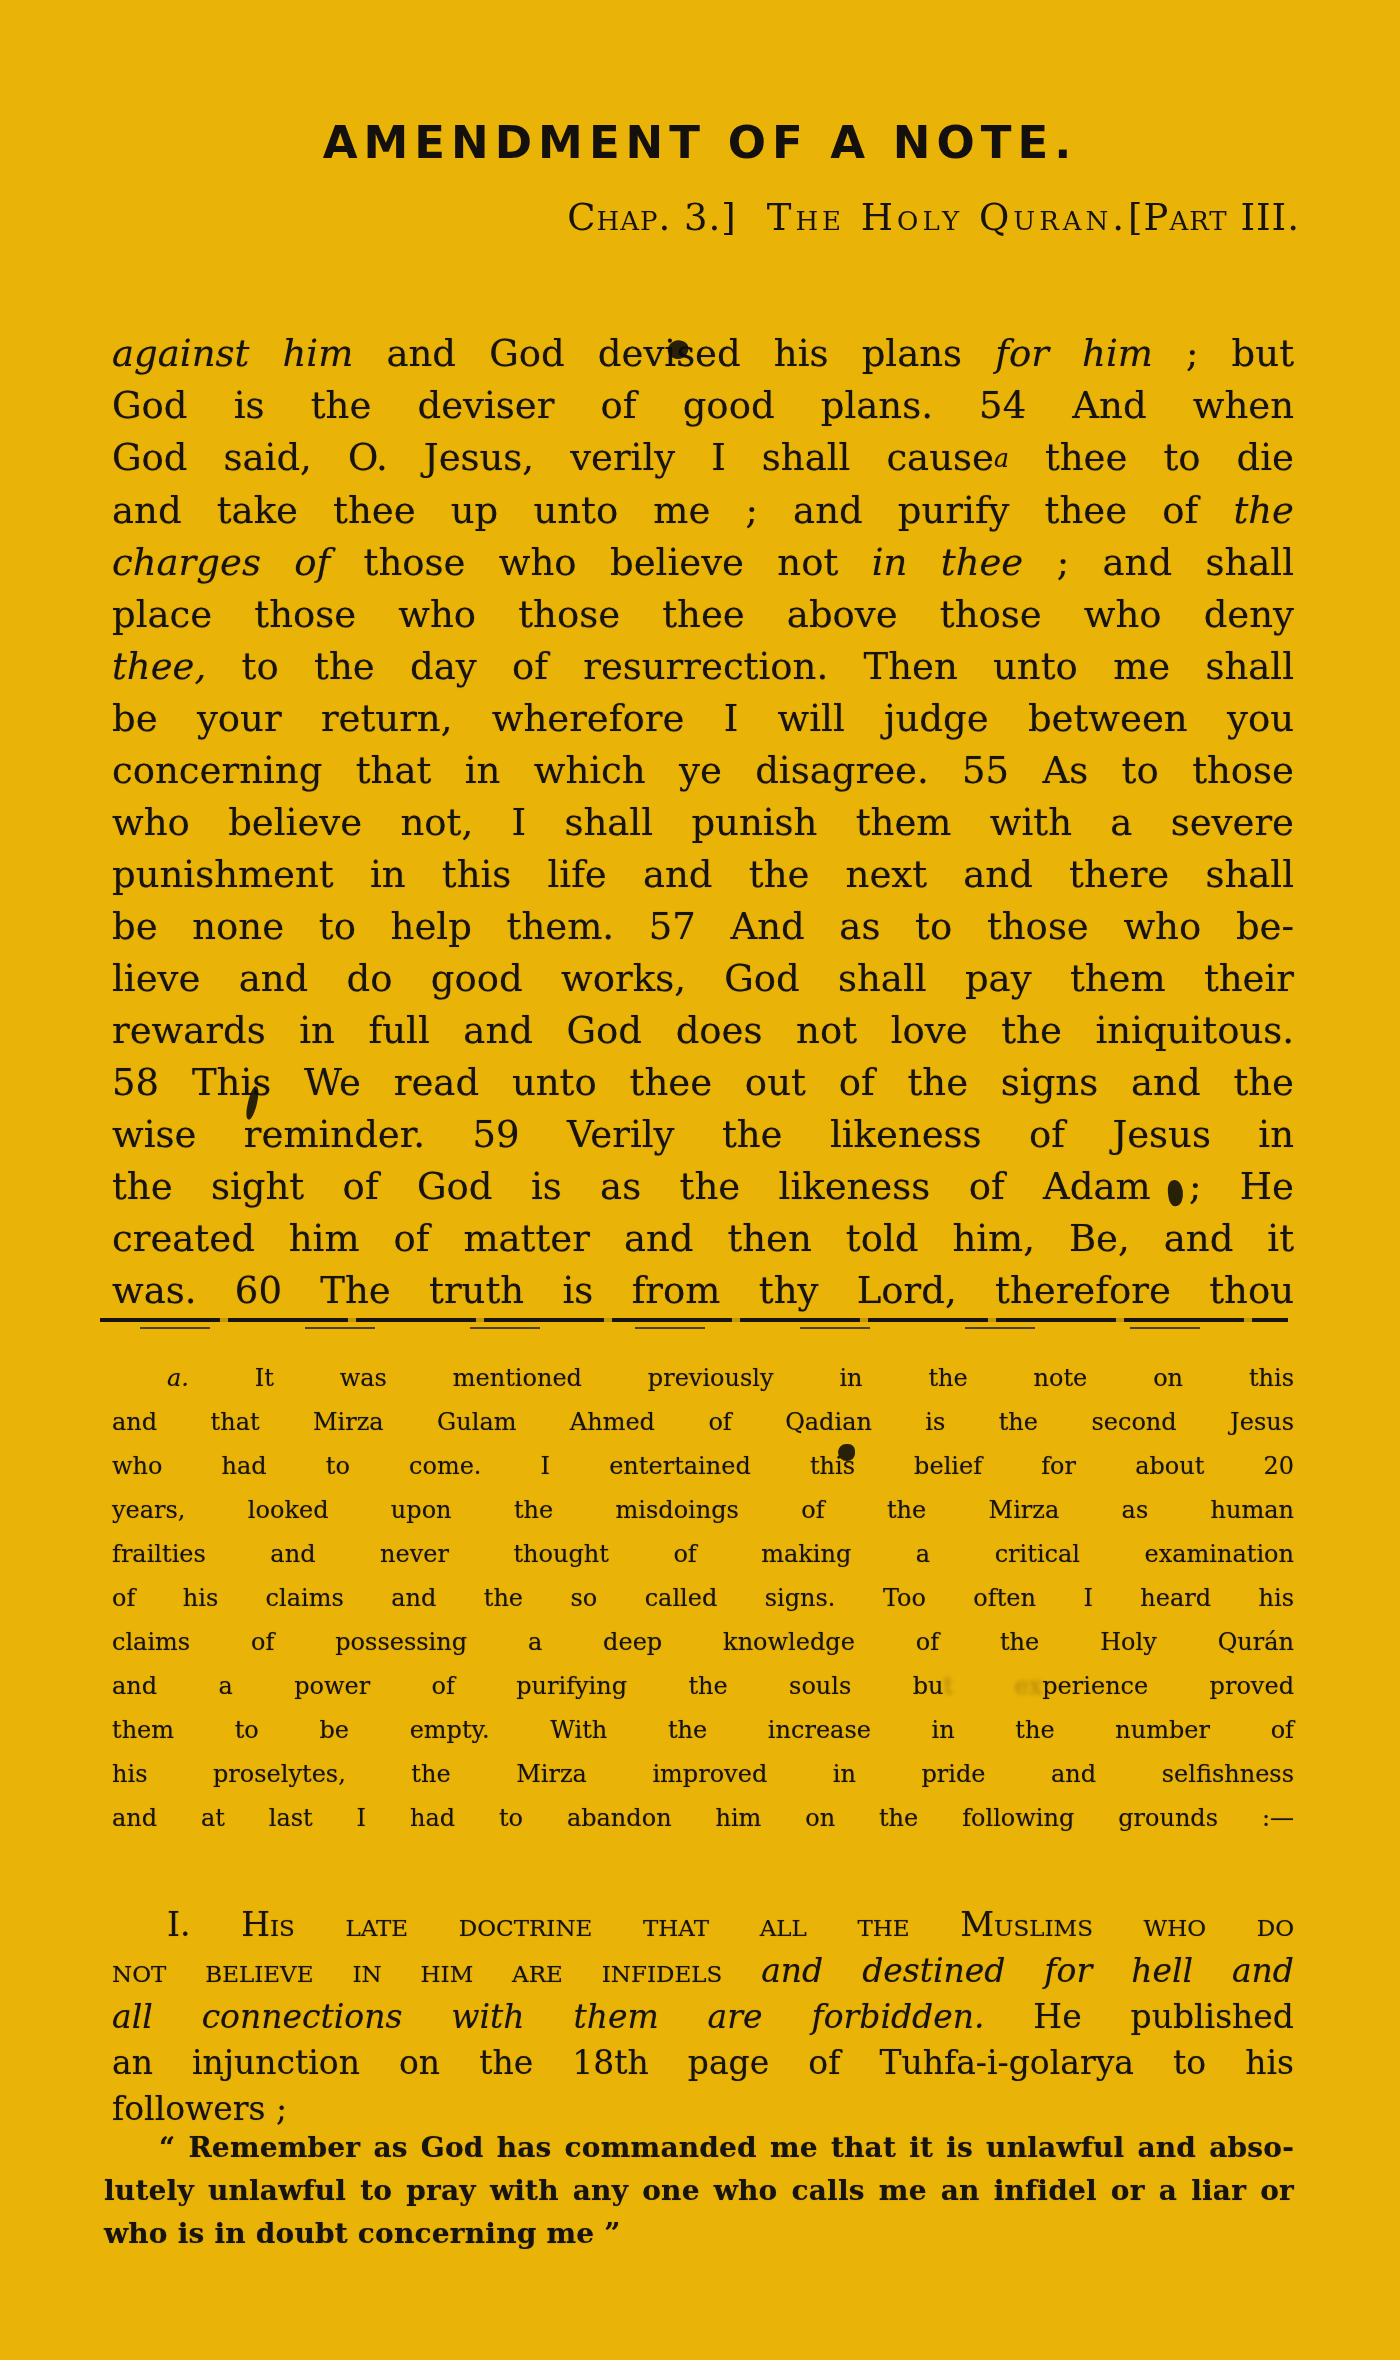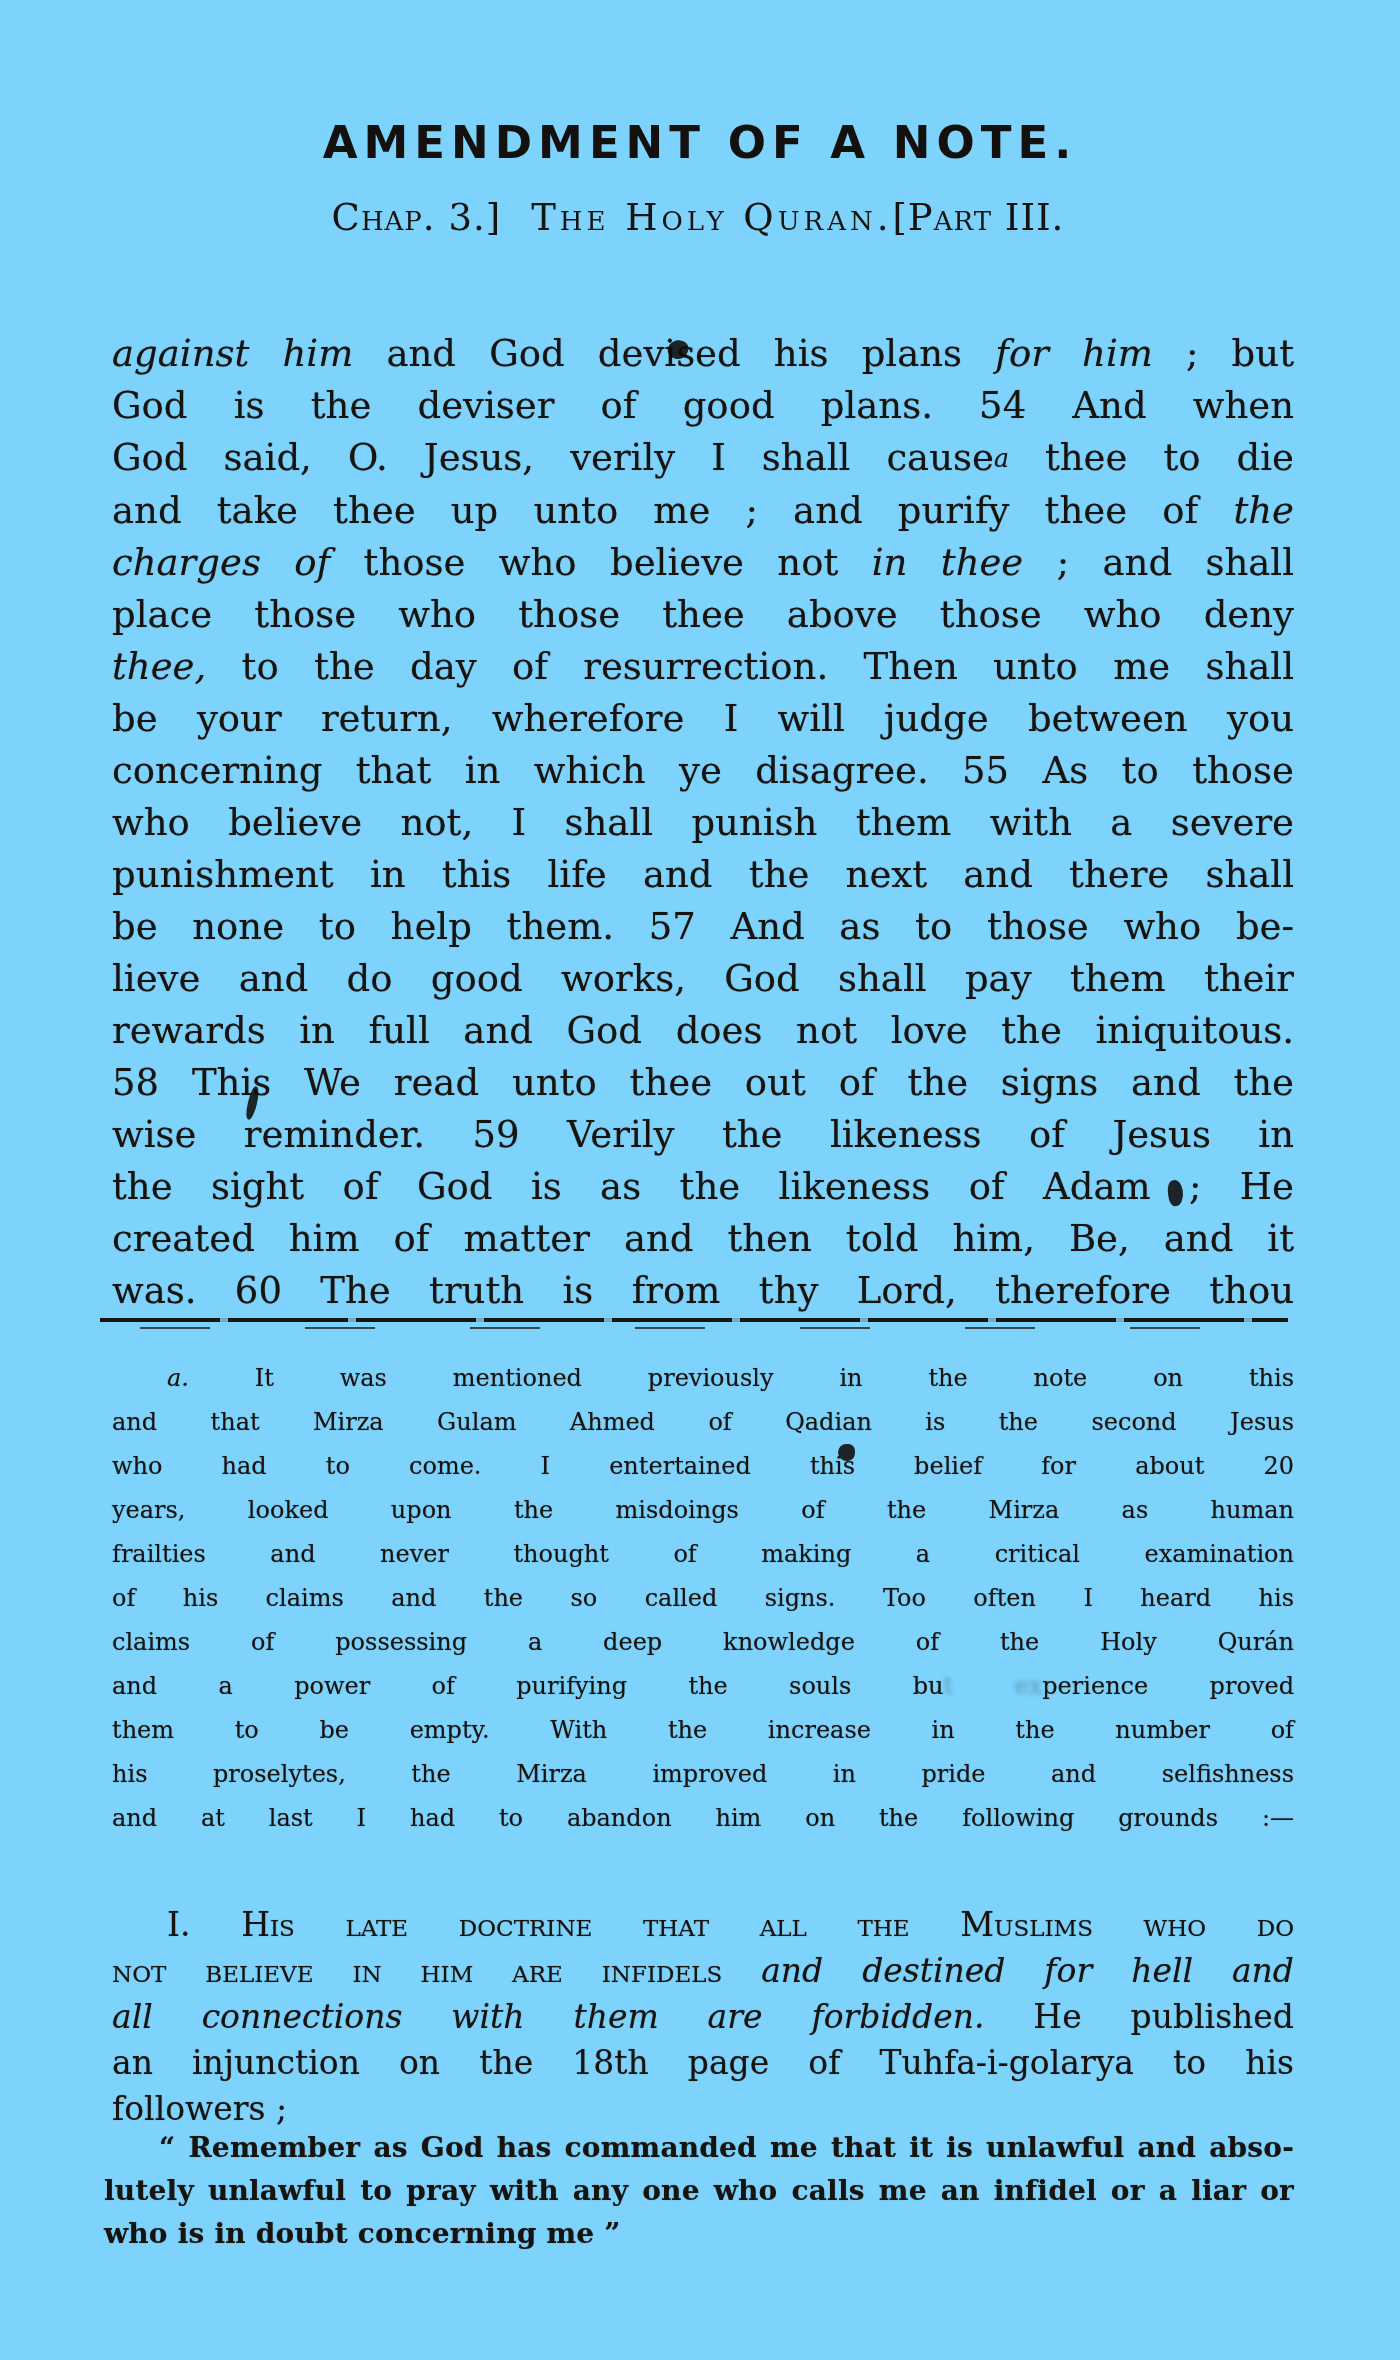--- a/index.html
+++ b/index.html
@@ -10,7 +10,7 @@
     font-family:"DejaVu Serif","Liberation Serif",serif;
     overflow:hidden;
   }
-  .page { position:relative; width:1400px; height:2360px; background:#7dd3fc; }
+  .page { position:relative; width:1400px; height:2360px; background:#eab308; }
 
   .running-title {
     position:absolute; top:116px; left:0; width:100%;

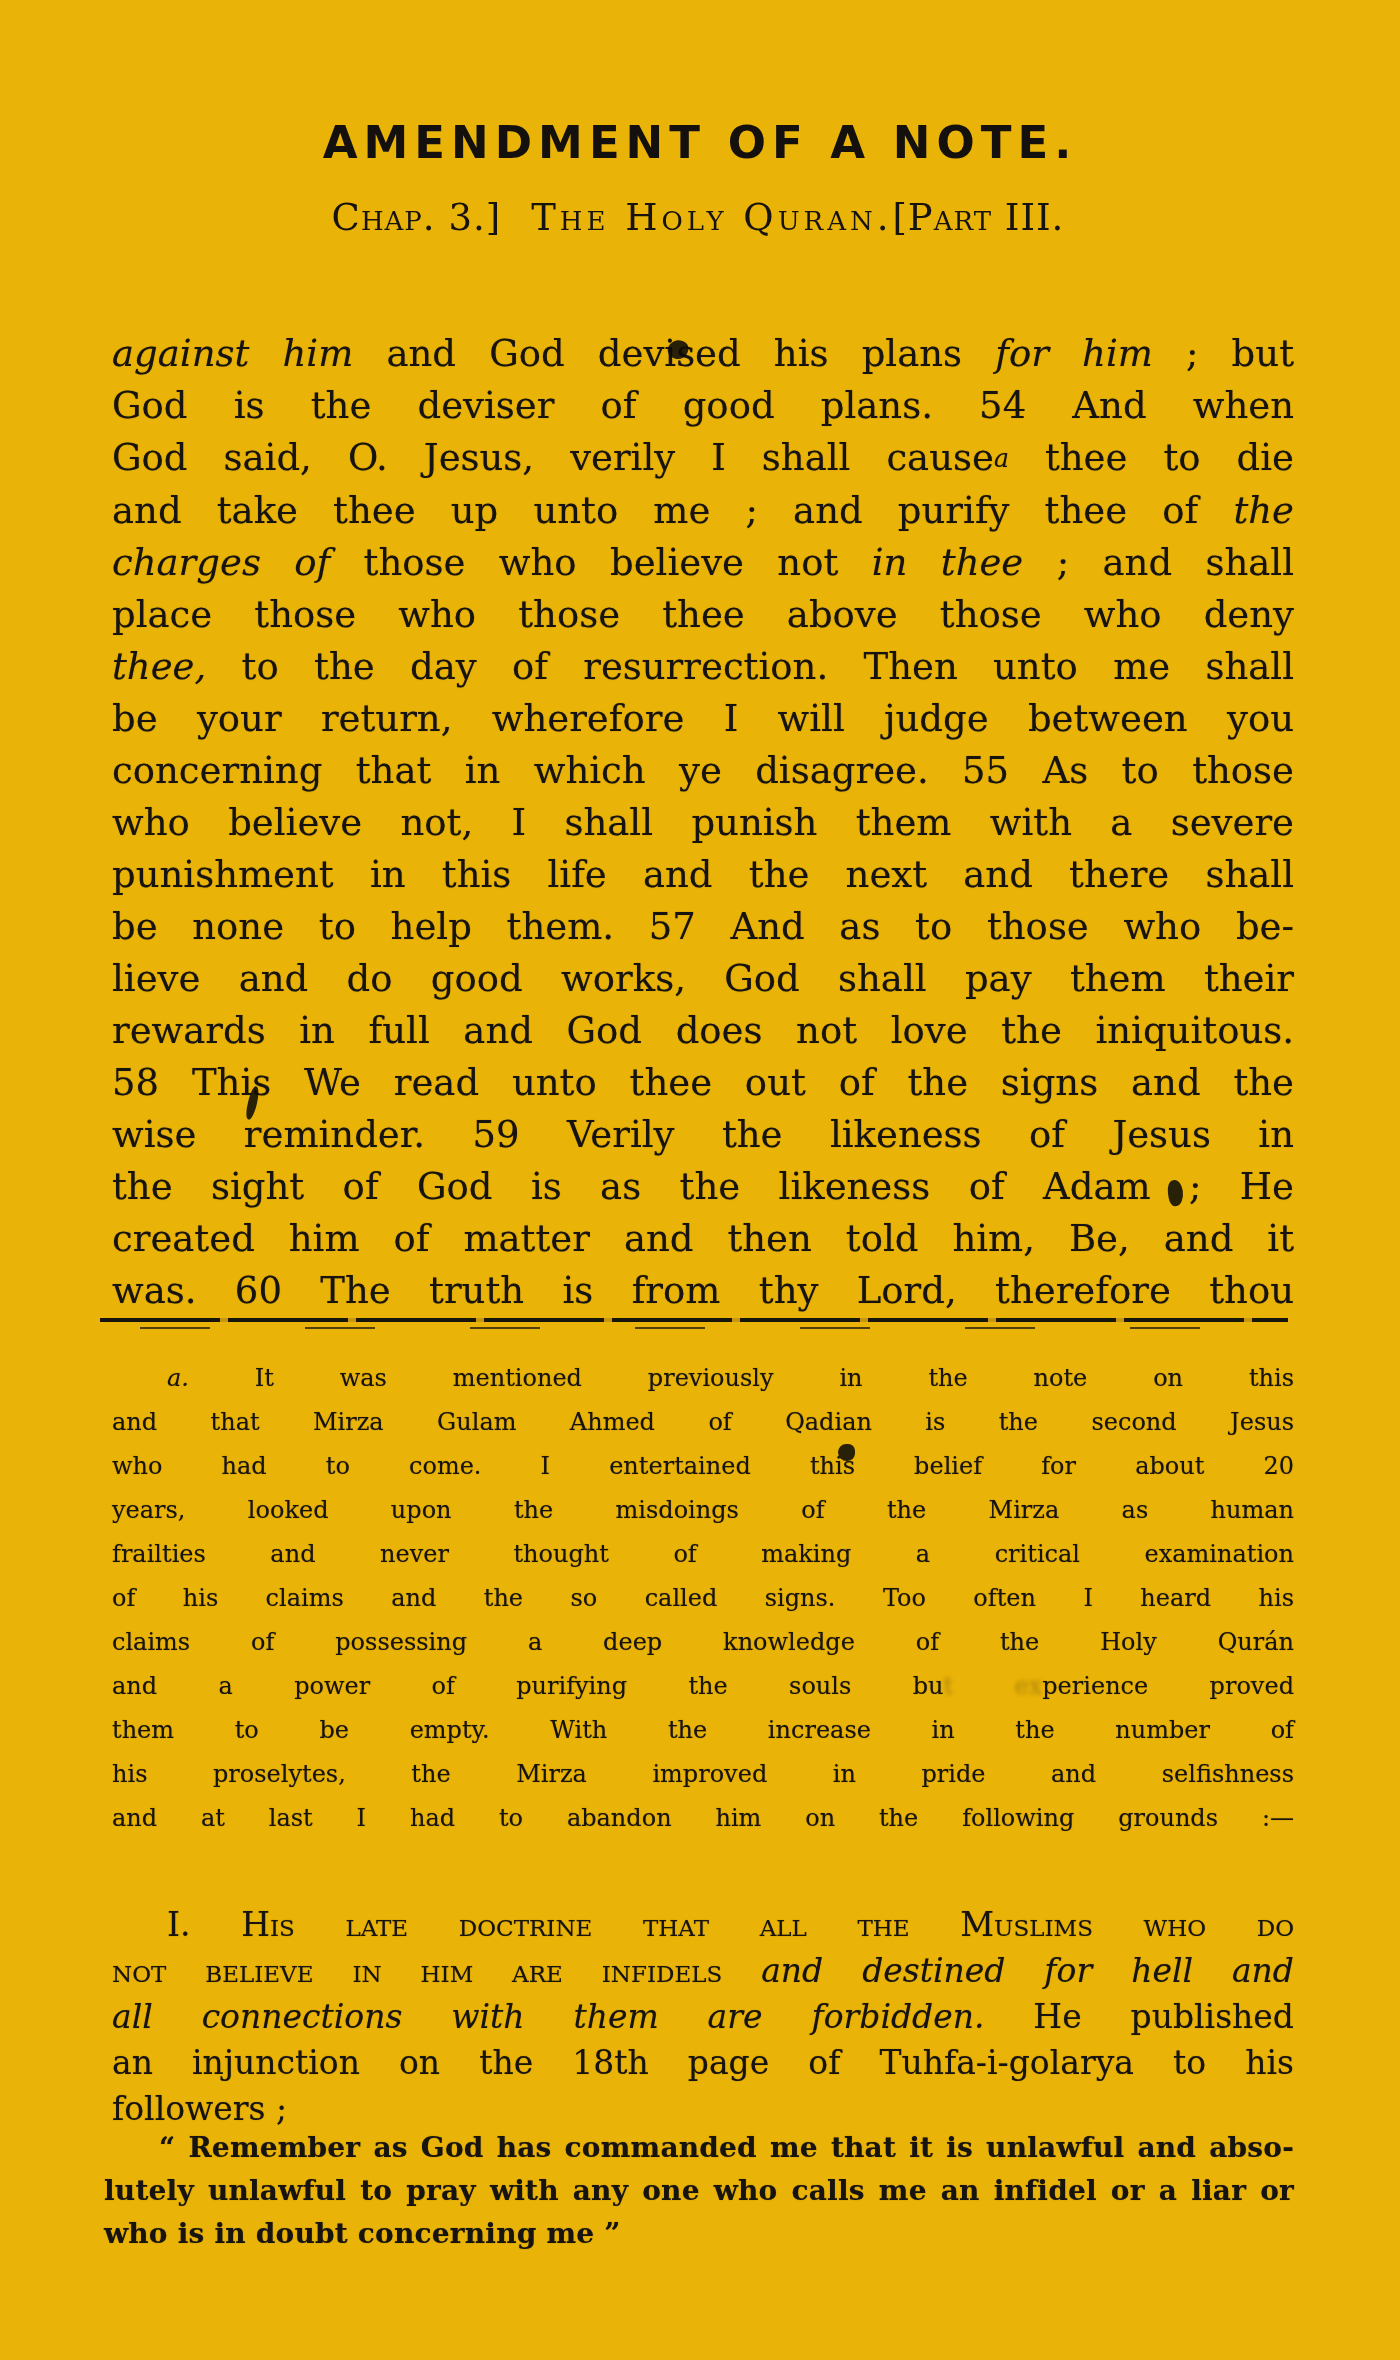--- a/index.html
+++ b/index.html
@@ -21,7 +21,7 @@
   }
   .header-row {
     position:absolute; top:196px; left:96px; right:100px;
-    display:flex; justify-content:center; align-items:baseline;
+    display:flex; justify-content:flex-end; align-items:baseline;
   }
   .chap, .part { font-size:37px; font-variant:small-caps; letter-spacing:1px; }
   .book { font-size:37px; font-variant:small-caps; letter-spacing:4px; padding-left:30px; }

